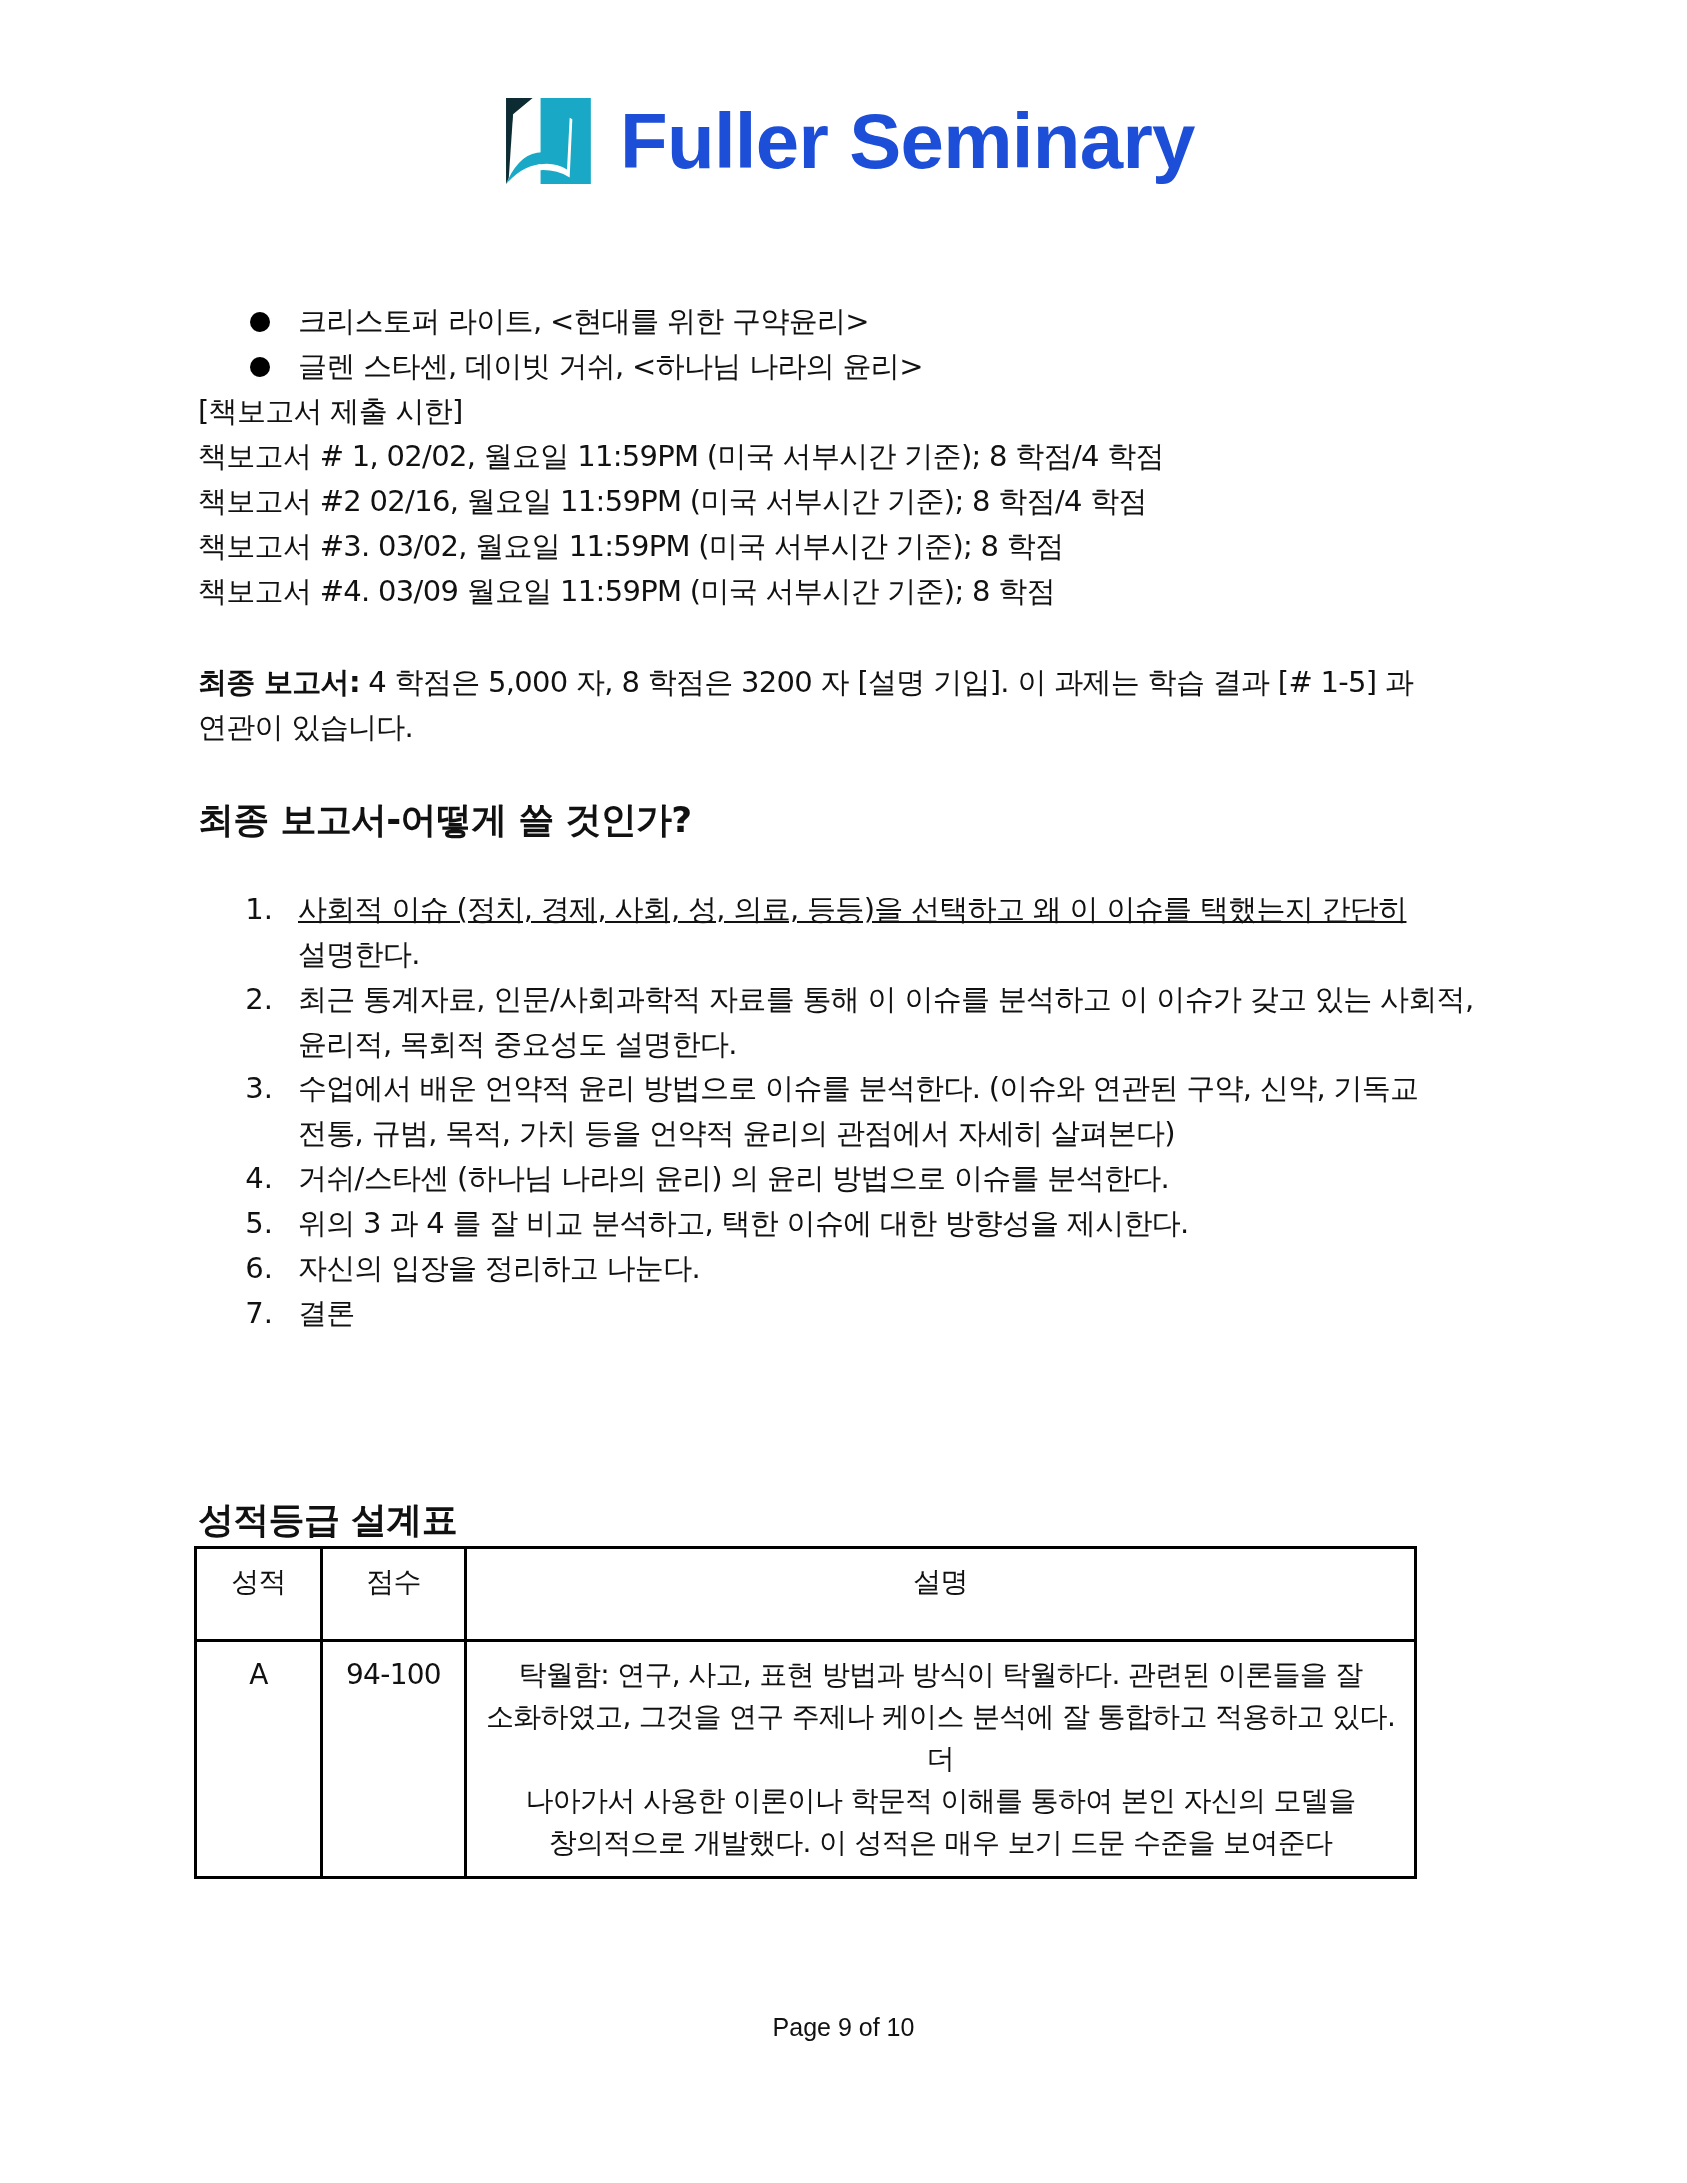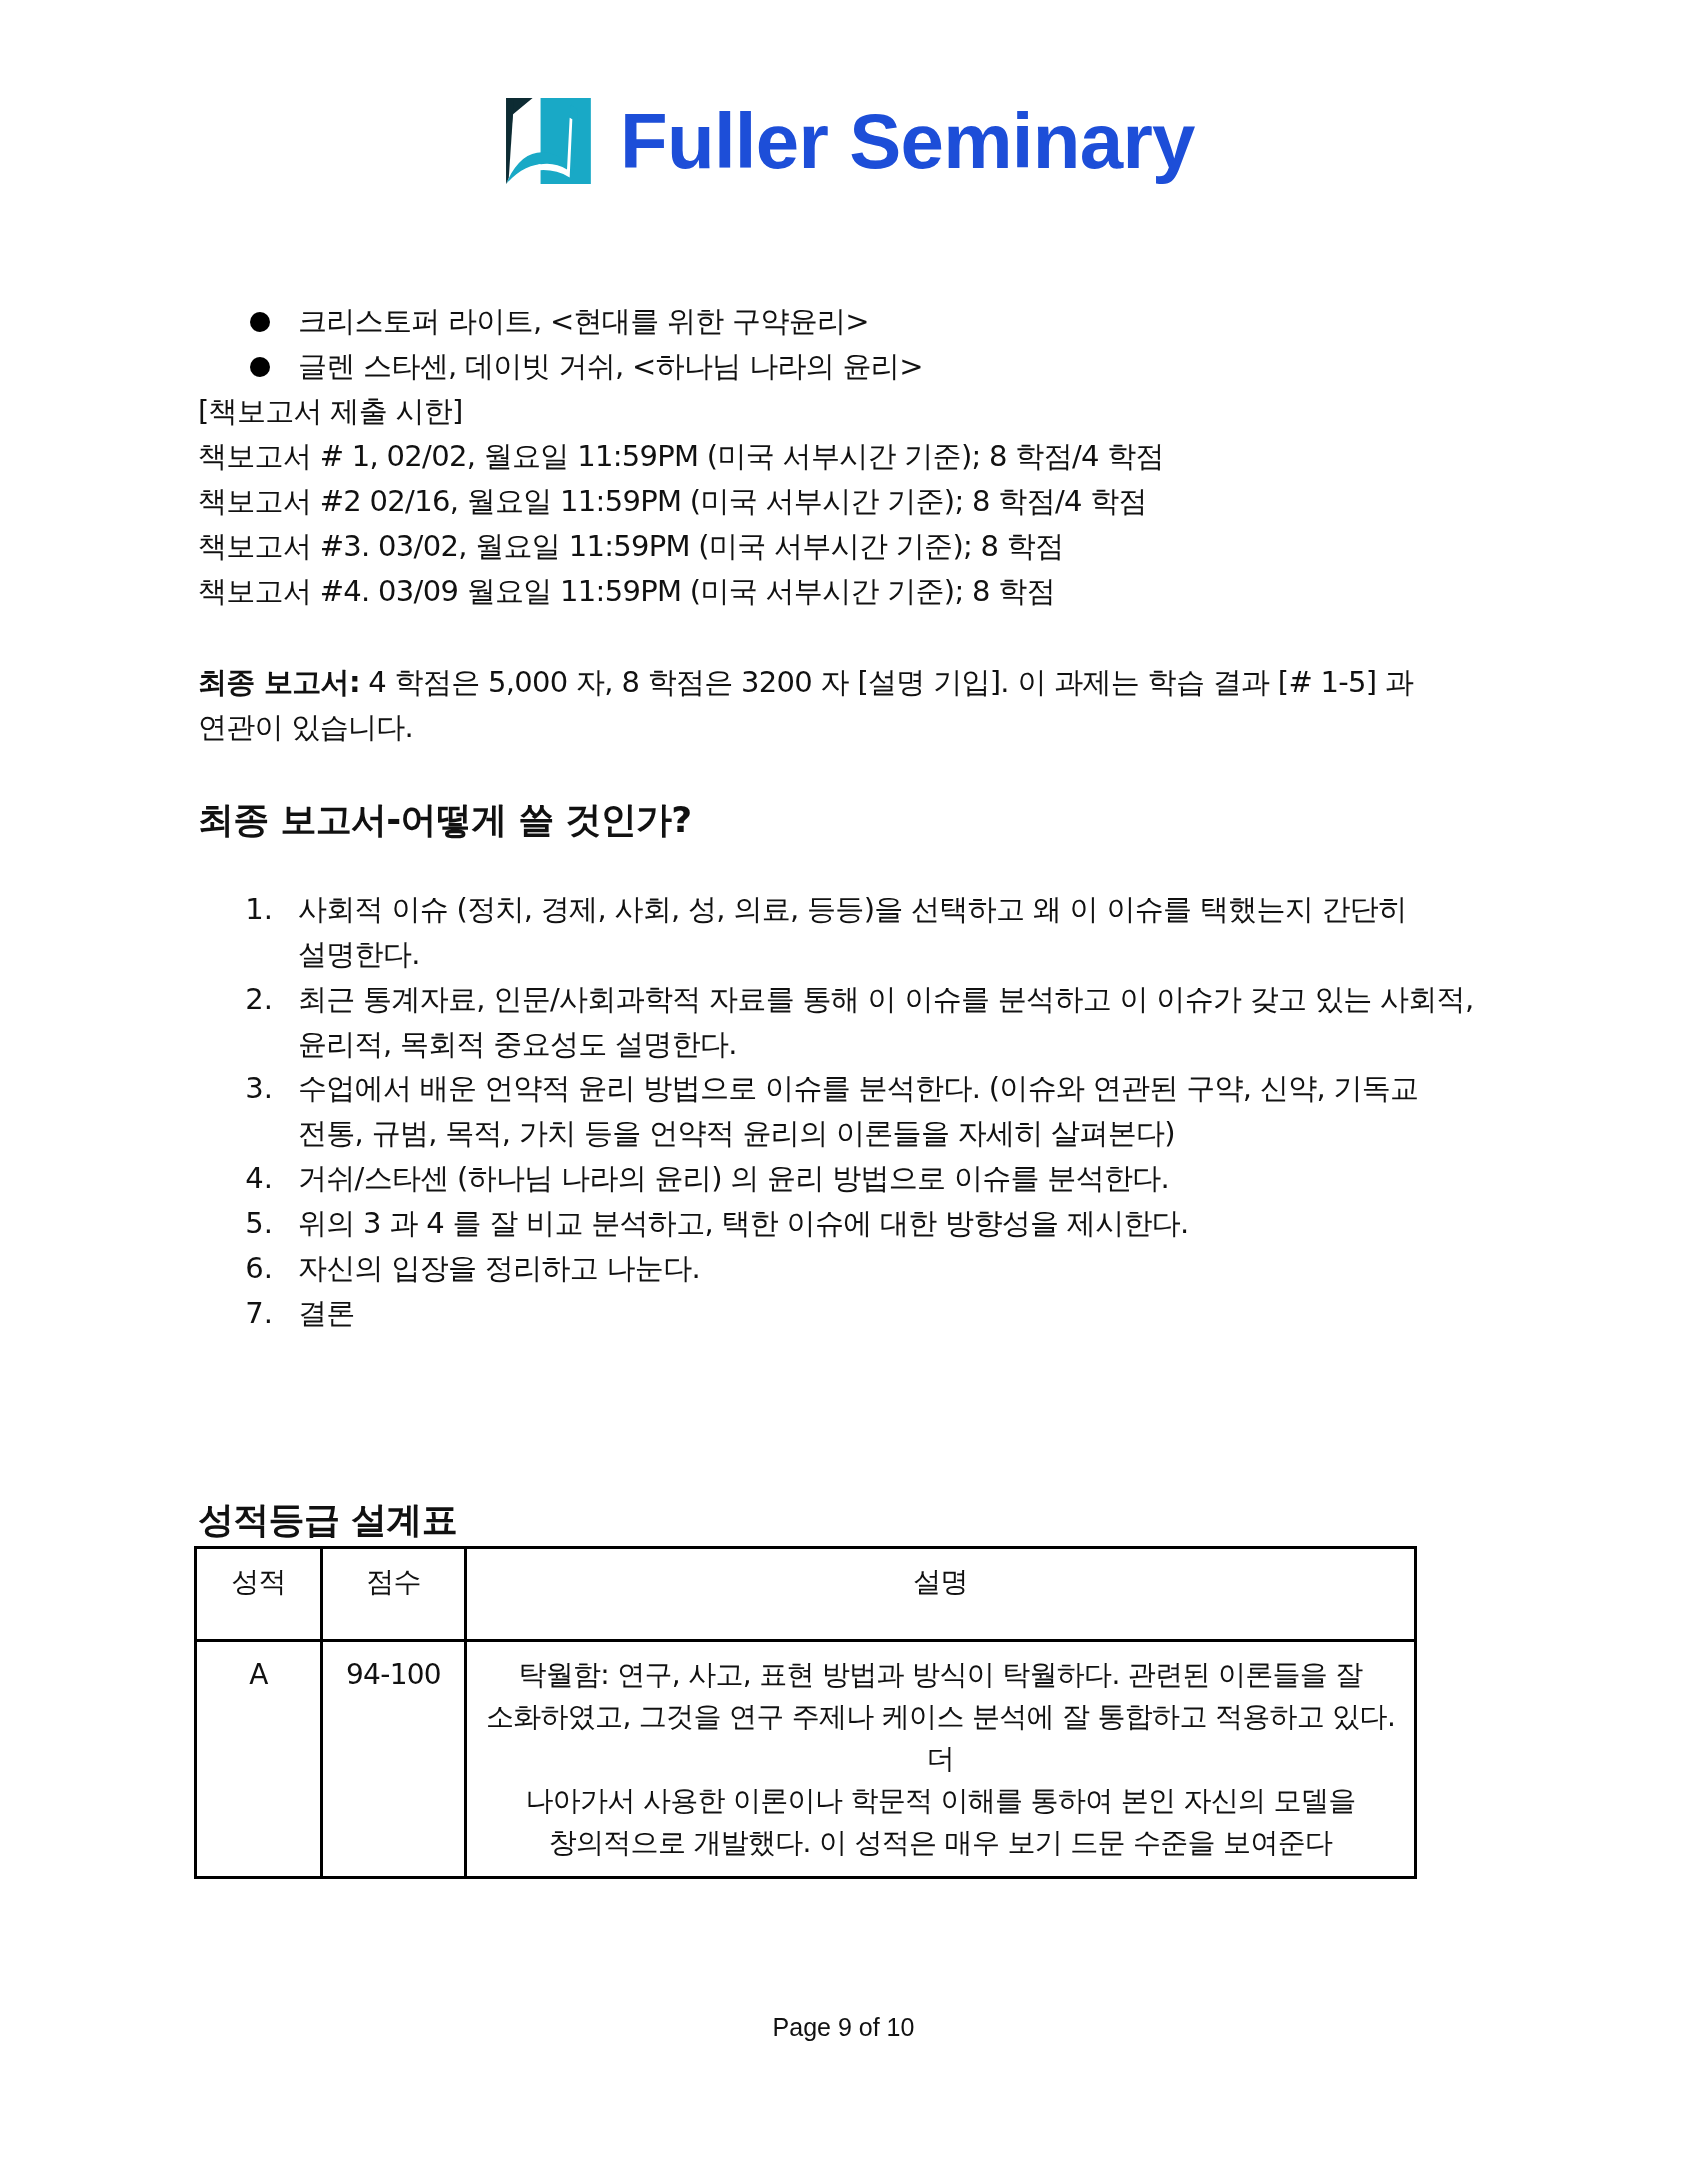--- a/index.html
+++ b/index.html
@@ -80,7 +80,7 @@
   <span class="txt h-section" style="left:198px; top:797px;">최종 보고서-어떻게 쓸 것인가?</span>
 
   <span class="num" style="left:233px; top:887px;">1.</span>
-  <span class="txt" style="left:298px; top:887px;">사회적 이슈 (정치, 경제, 사회, 성, 의료, 등등)을 선택하고 왜 이 이슈를 택했는지 간단히</span>
+  <span class="txt" style="left:298px; top:887px;text-decoration:underline;">사회적 이슈 (정치, 경제, 사회, 성, 의료, 등등)을 선택하고 왜 이 이슈를 택했는지 간단히</span>
   <span class="txt" style="left:298px; top:932px;">설명한다.</span>
 
   <span class="num" style="left:233px; top:977px;">2.</span>

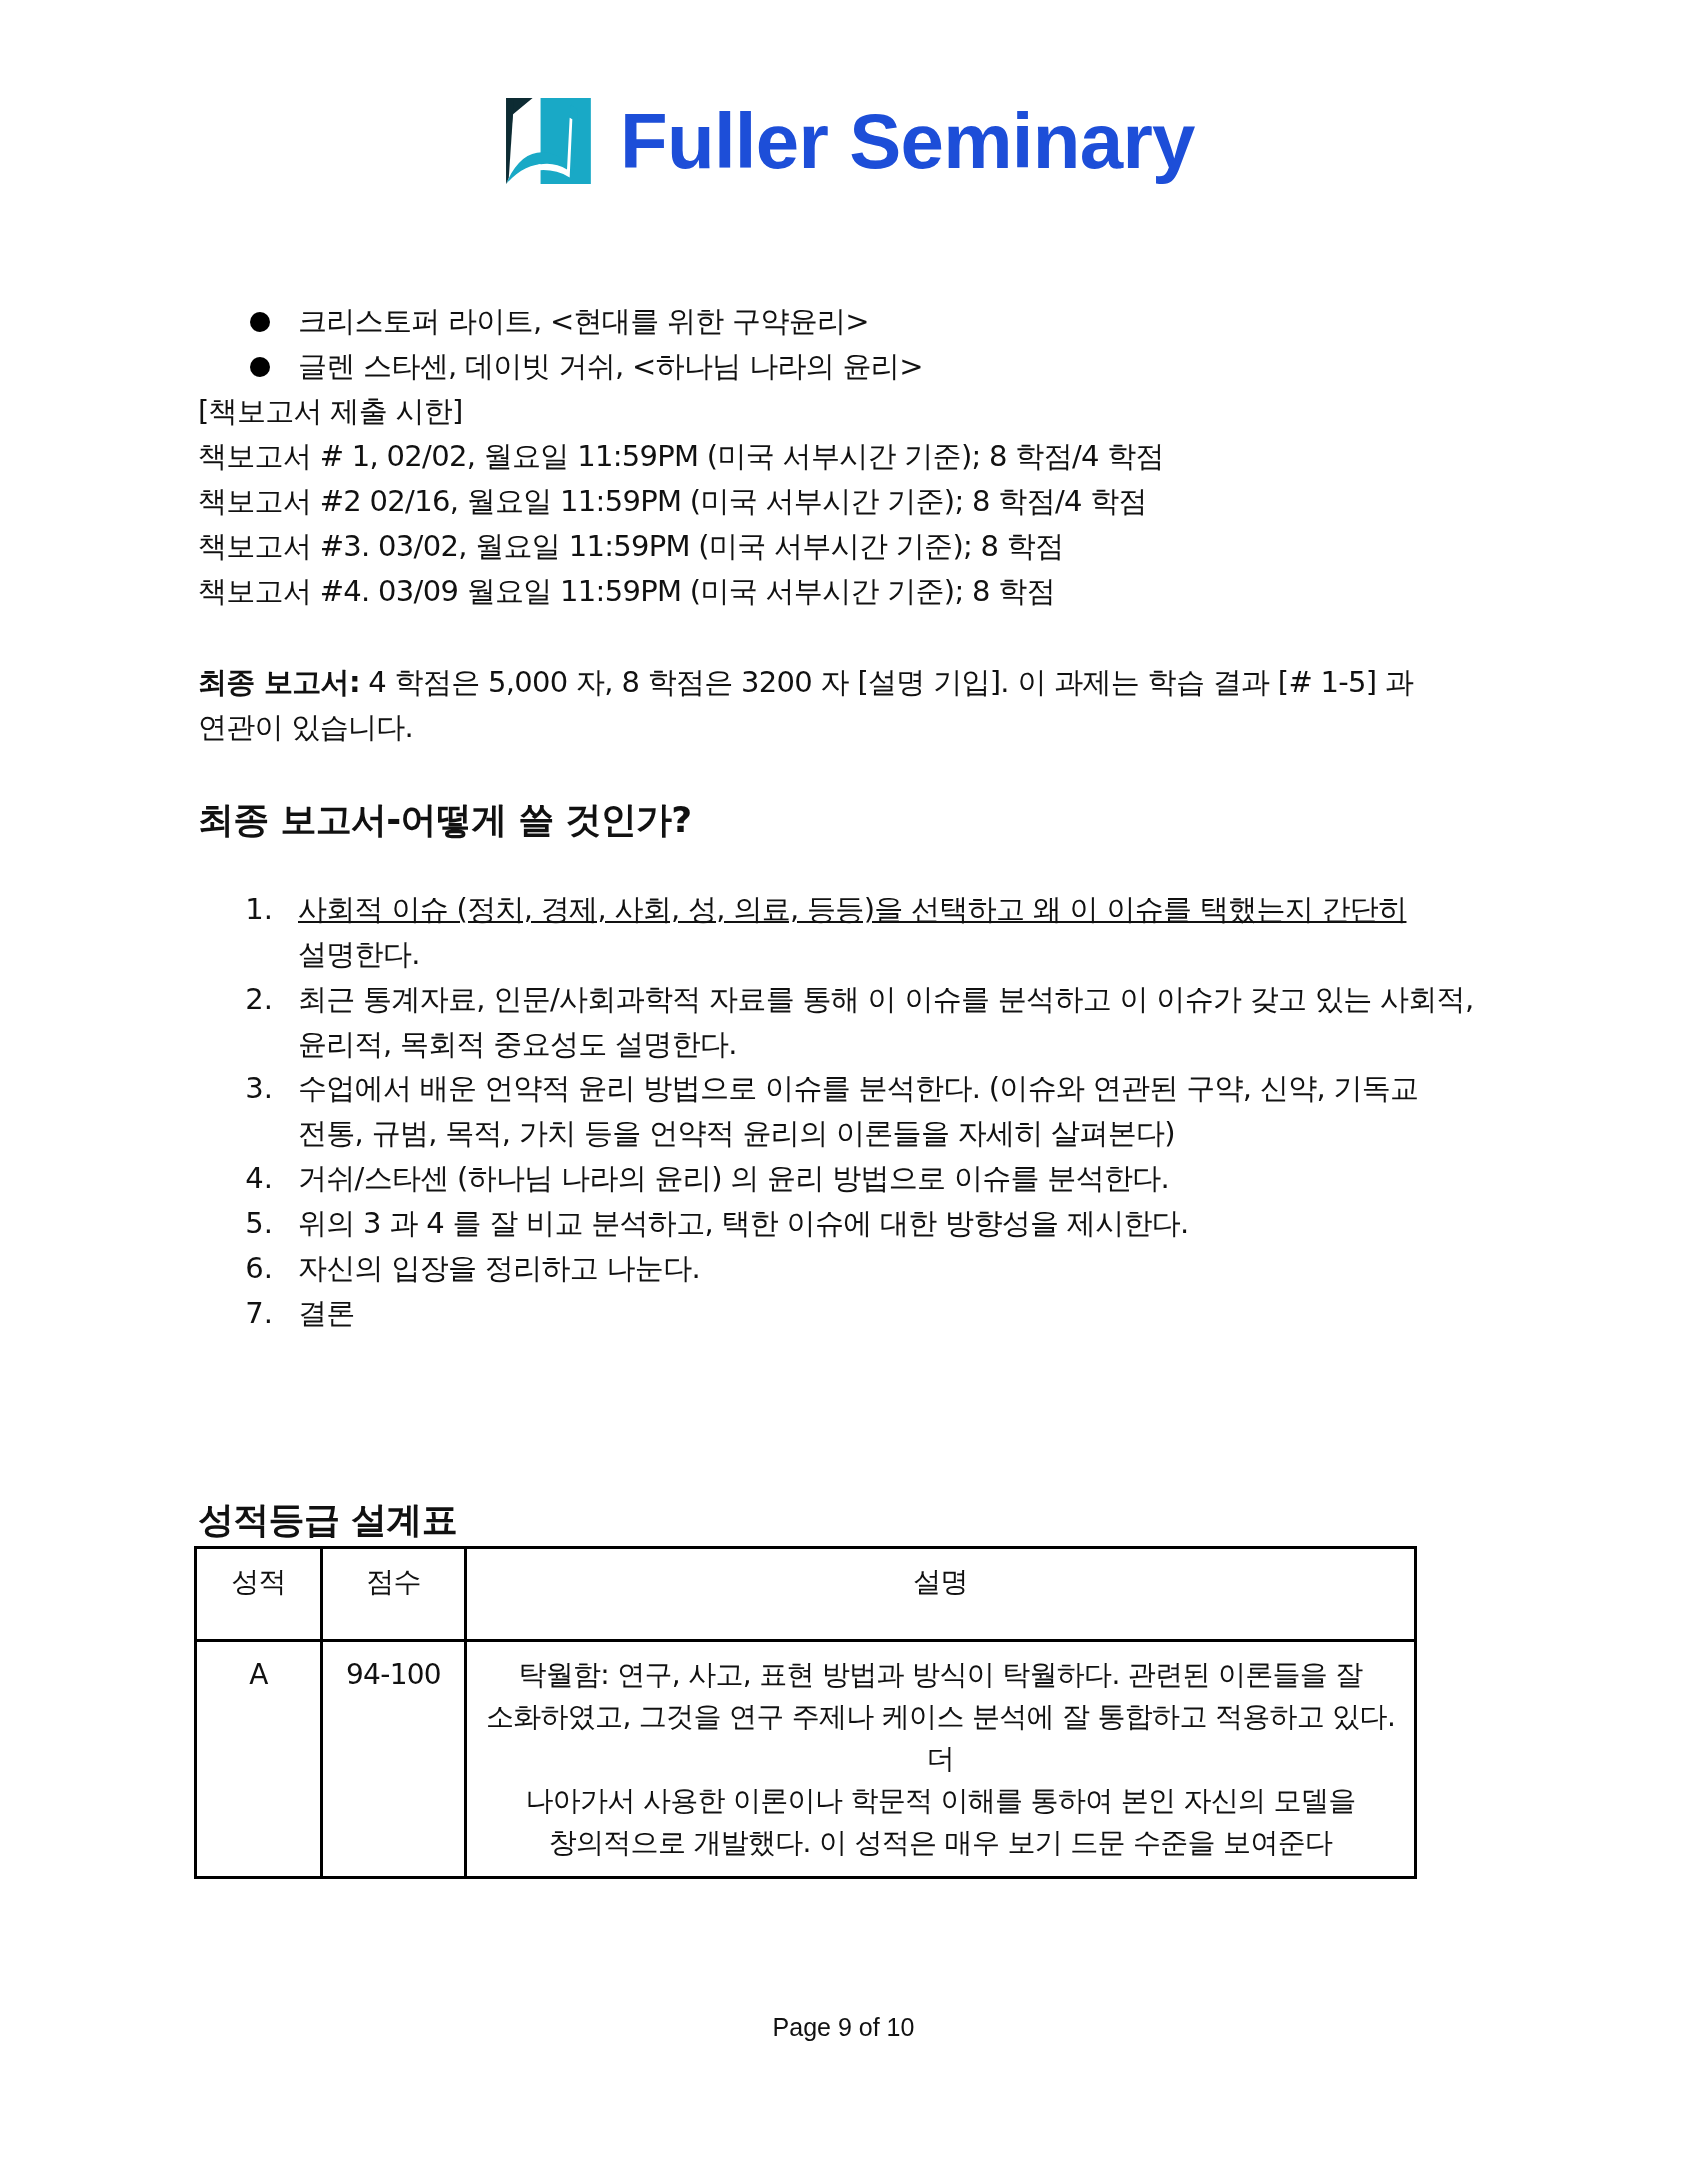--- a/index.html
+++ b/index.html
@@ -89,7 +89,7 @@
 
   <span class="num" style="left:233px; top:1066px;">3.</span>
   <span class="txt" style="left:298px; top:1066px;">수업에서 배운 언약적 윤리 방법으로 이슈를 분석한다.  (이슈와 연관된 구약, 신약, 기독교</span>
-  <span class="txt" style="left:298px; top:1111px;">전통, 규범,  목적, 가치 등을 언약적 윤리의 이론들을 자세히 살펴본다)</span>
+  <span class="txt" style="left:298px; top:1111px;">전통, 규범,  목적, 가치 등을 언약적 윤리의 관점에서 자세히 살펴본다)</span>
 
   <span class="num" style="left:233px; top:1156px;">4.</span>
   <span class="txt" style="left:298px; top:1156px;">거쉬/스타센 (하나님 나라의 윤리) 의 윤리 방법으로 이슈를 분석한다.</span>

